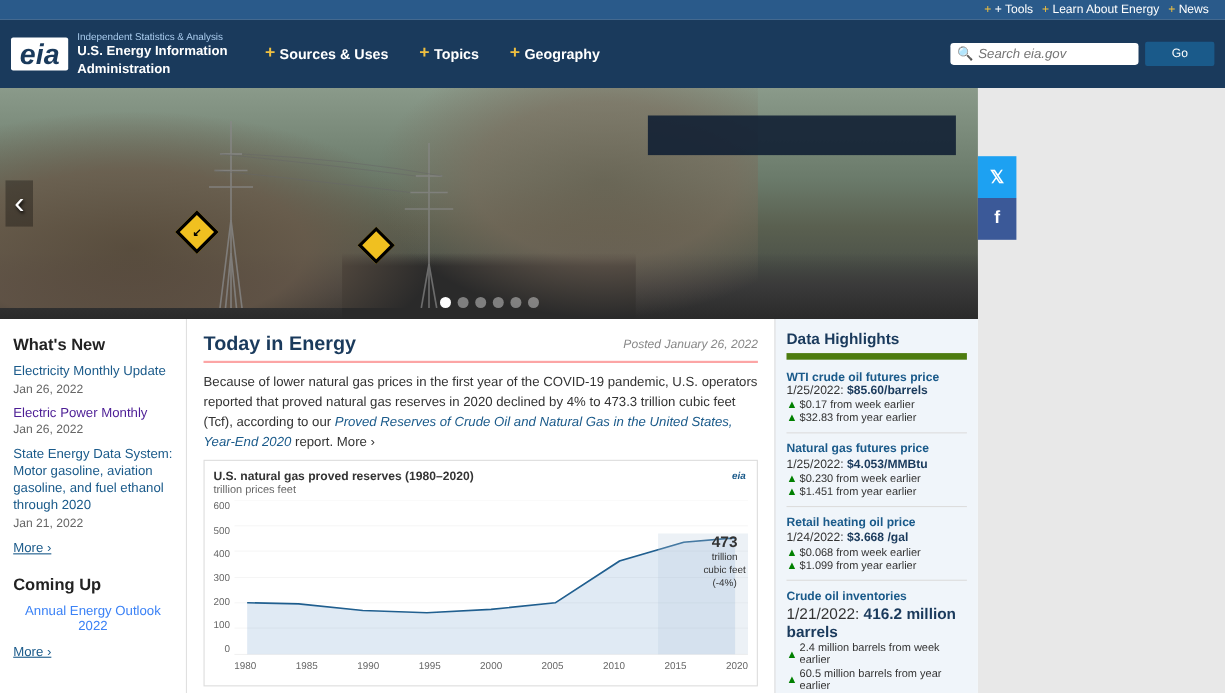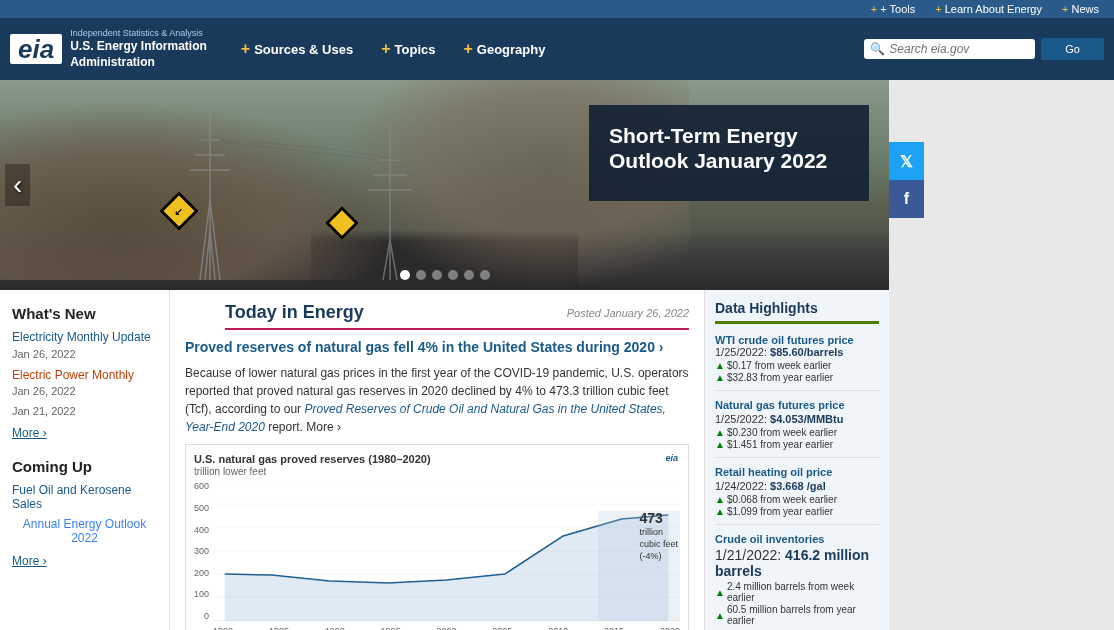--- a/index.html
+++ b/index.html
@@ -8,7 +8,7 @@
 </head>
 <body>
 
-<div style="background:#2a5a8a; display:flex; justify-content:flex-end; align-items:center; padding:3px 15px; gap:20px; font-size:11px;">
+<div style="background:#2a5a8a; display:flex; justify-content:flex-end; align-items:center; padding:3px 15px; gap:8px; font-size:11px;">
   <a href="#" style="color:white; text-decoration:none;">
     <span style="color:#f0c040;">+</span>
     <span>+ Tools</span>

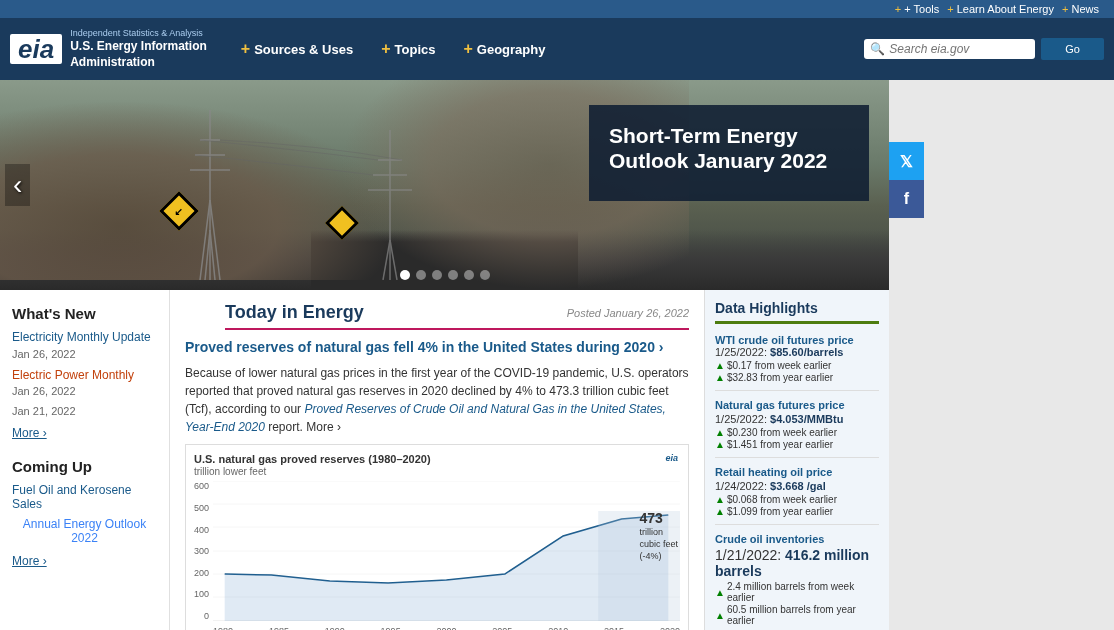--- a/index.html
+++ b/index.html
@@ -109,7 +109,6 @@
       <div style="position:absolute; left:5px; top:50%; transform:translateY(-50%); color:white; font-size:28px; cursor:pointer; text-shadow: 1px 1px 3px black; background:rgba(0,0,0,0.3); padding:5px 8px;">‹</div>
 
       <div style="position:absolute; right:20px; top:25px; background:rgba(15,30,50,0.88); padding:18px 20px; width:280px;">
-        <div style="color:white; font-size:21px; font-weight:bold; line-height:1.2; margin-bottom:10px;">Short-Term Energy Outlook January 2022</div>
       </div>
 
       <div style="position:absolute; bottom:10px; left:50%; transform:translateX(-50%); display:flex; gap:6px;">

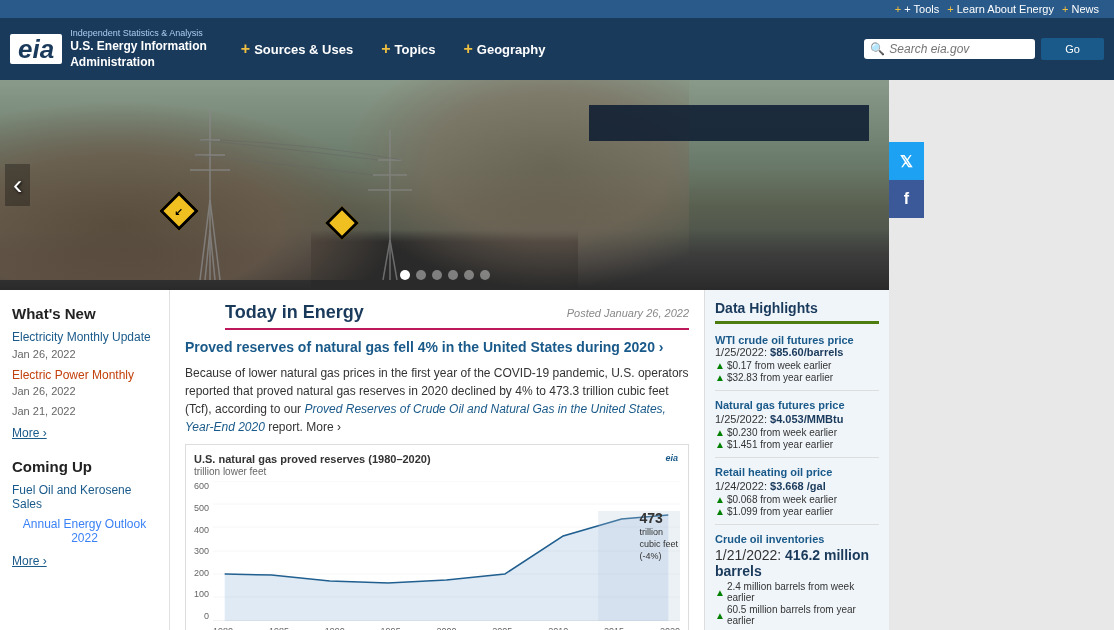--- a/index.html
+++ b/index.html
@@ -149,7 +149,7 @@
 
       <div style="flex:1; padding:12px 15px;">
 
-        <div style="display:flex; justify-content:space-between; align-items:center; margin-bottom:8px; border-bottom:2px solid #be185d; padding-bottom:5px;margin-left:40px;">
+        <div style="display:flex; justify-content:space-between; align-items:center; margin-bottom:8px; border-bottom:2px solid #fca5a5; padding-bottom:5px;">
           <span style="font-size:18px; font-weight:bold; color:#1a3a5c;">Today in Energy</span>
           <span style="font-size:11px; color:#888; font-style:italic;">Posted January 26, 2022</span>
         </div>

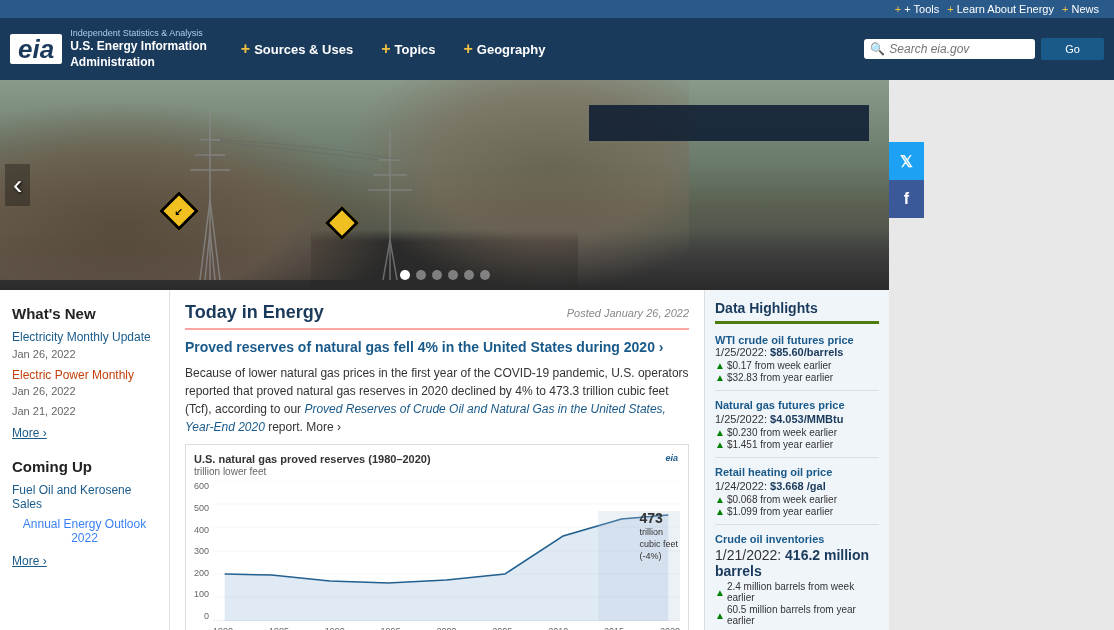--- a/index.html
+++ b/index.html
@@ -219,7 +219,7 @@
       </div>
 
       <div style="width:185px; background:#f0f5fa; padding:10px 10px; flex-shrink:0; border-left:1px solid #ddd;">
-        <div style="font-size:14px; font-weight:bold; color:#1a3a5c; margin-bottom:10px; border-bottom:3px solid #4d7c0f; padding-bottom:5px;">Data Highlights</div>
+        <div style="font-size:14px; font-weight:bold; color:#1a3a5c; margin-bottom:10px; border-bottom:6px solid #4d7c0f; padding-bottom:5px;">Data Highlights</div>
 
         <div style="margin-bottom:8px; border-bottom:1px solid #ddd; padding-bottom:7px;">
           <div style="color:#1a5a8a; font-size:11px; font-weight:bold; margin-bottom:0;">WTI crude oil futures price</div>

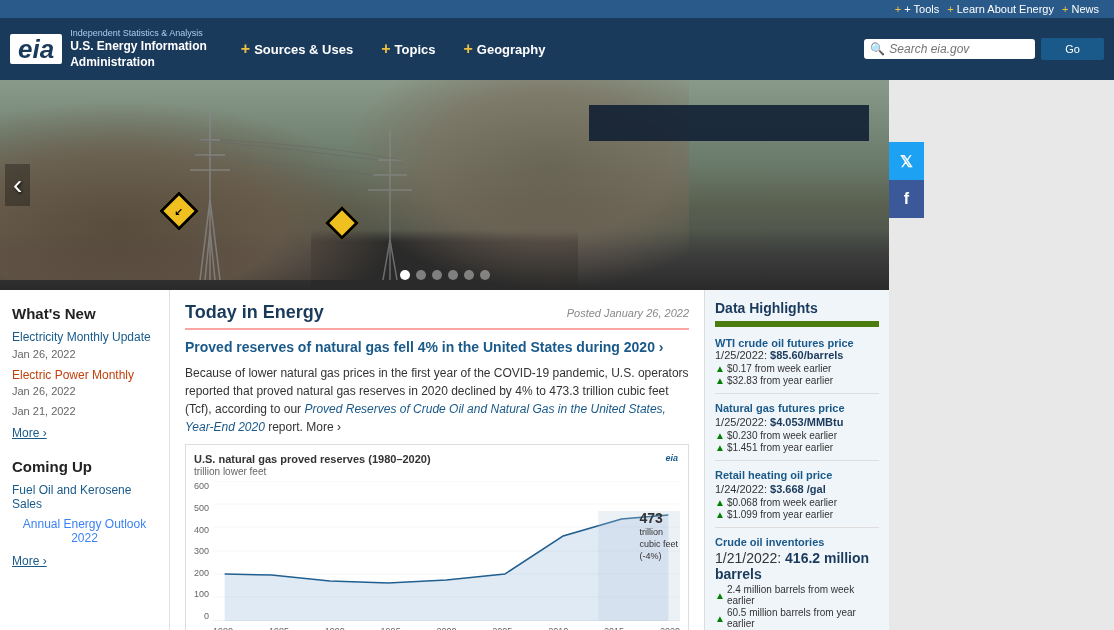--- a/index.html
+++ b/index.html
@@ -154,7 +154,6 @@
           <span style="font-size:11px; color:#888; font-style:italic;">Posted January 26, 2022</span>
         </div>
 
-        <a href="#" style="color:#1a5a8a; font-size:14px; font-weight:bold; display:block; margin-bottom:8px; line-height:1.3; text-decoration:none;">Proved reserves of natural gas fell 4% in the United States during 2020 ›</a>
 
         <p style="font-size:12px; color:#333; line-height:1.5; margin-bottom:8px;">
           <span>Because of lower natural gas prices in the first year of the COVID-19 pandemic, U.S. operators reported that proved natural gas reserves in 2020 declined by 4% to 473.3 trillion cubic feet (Tcf), according to our </span><a href="#" style="color:#1a5a8a; font-style:italic; text-decoration:none;">Proved Reserves of Crude Oil and Natural Gas in the United States, Year-End 2020</a><span> report. More ›</span>

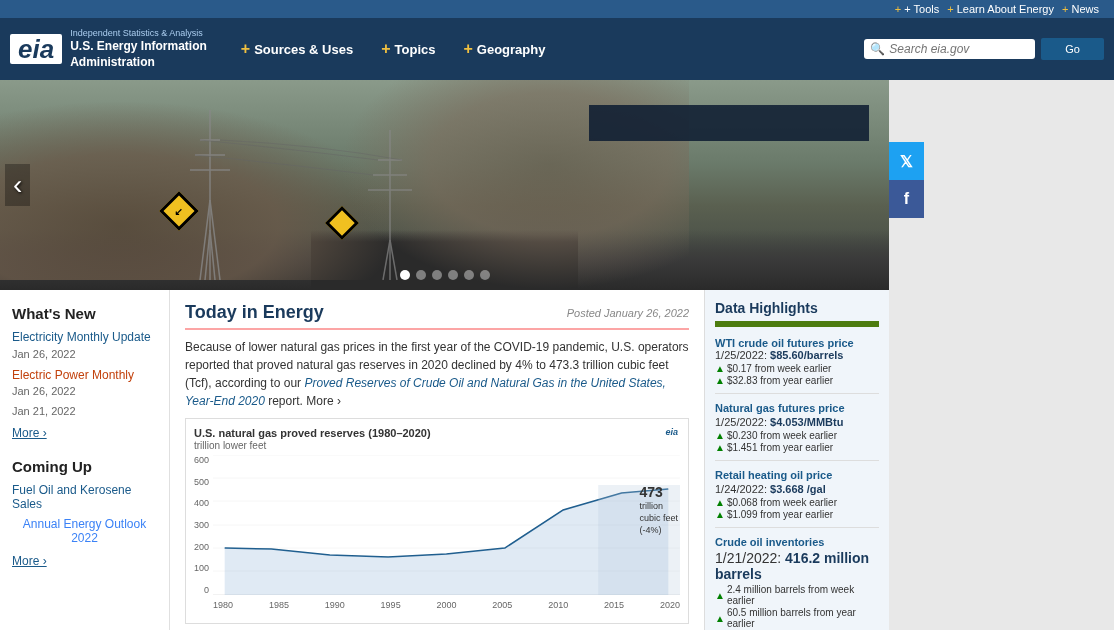--- a/index.html
+++ b/index.html
@@ -131,7 +131,7 @@
           <a href="#" style="color:#1a5a8a; font-size:12px; display:block; margin-bottom:2px; text-decoration:none; line-height:1.3;">Electricity Monthly Update</a>
           <span style="color:#666; font-size:11px; margin-bottom:8px; display:block;">Jan 26, 2022</span>
 
-          <a href="#" style="color:#c2410c; font-size:12px; display:block; margin-bottom:2px; text-decoration:none; line-height:1.3;">Electric Power Monthly</a>
+          <a href="#" style="color:#4c1d95; font-size:12px; display:block; margin-bottom:2px; text-decoration:none; line-height:1.3;">Electric Power Monthly</a>
           <span style="color:#666; font-size:11px; margin-bottom:8px; display:block;">Jan 26, 2022</span>
 
           <span style="color:#666; font-size:11px; margin-bottom:8px; display:block;">Jan 21, 2022</span>

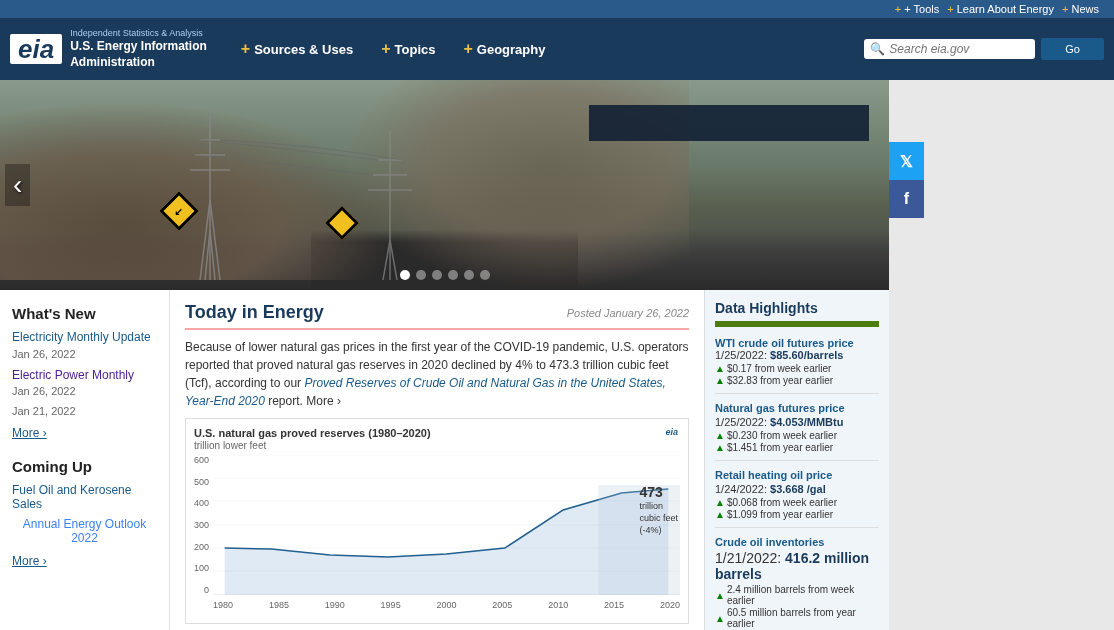--- a/index.html
+++ b/index.html
@@ -134,6 +134,7 @@
           <a href="#" style="color:#4c1d95; font-size:12px; display:block; margin-bottom:2px; text-decoration:none; line-height:1.3;">Electric Power Monthly</a>
           <span style="color:#666; font-size:11px; margin-bottom:8px; display:block;">Jan 26, 2022</span>
 
+          <a href="#" style="color:#1a5a8a; font-size:12px; display:block; margin-bottom:2px; text-decoration:none; line-height:1.3;">State Energy Data System: Motor gasoline, aviation gasoline, and fuel ethanol through 2020</a>
           <span style="color:#666; font-size:11px; margin-bottom:8px; display:block;">Jan 21, 2022</span>
 
           <a href="#" style="color:#1a5a8a; font-size:12px;">More ›</a>

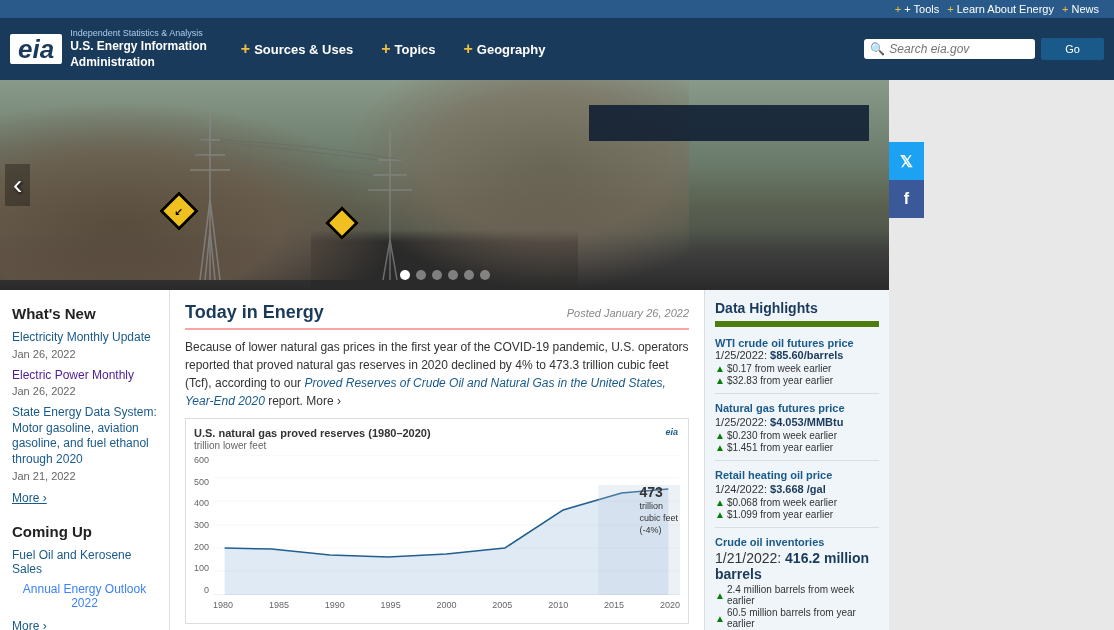--- a/index.html
+++ b/index.html
@@ -162,7 +162,7 @@
 
         <div style="border:1px solid #ddd; padding:8px; margin-top:4px; position:relative;">
           <div style="font-size:11px; font-weight:bold; color:#333; margin-bottom:1px;">U.S. natural gas proved reserves (1980–2020)</div>
-          <div style="font-size:10px; color:#666; margin-bottom:4px;">trillion lower feet</div>
+          <div style="font-size:10px; color:#666; margin-bottom:4px;">trillion prices feet</div>
           <div style="position:absolute; top:8px; right:10px; font-size:9px; color:#1a5a8a; font-style:italic; font-weight:bold;">eia</div>
 
           <div style="position:relative; display:flex; height:160px;">

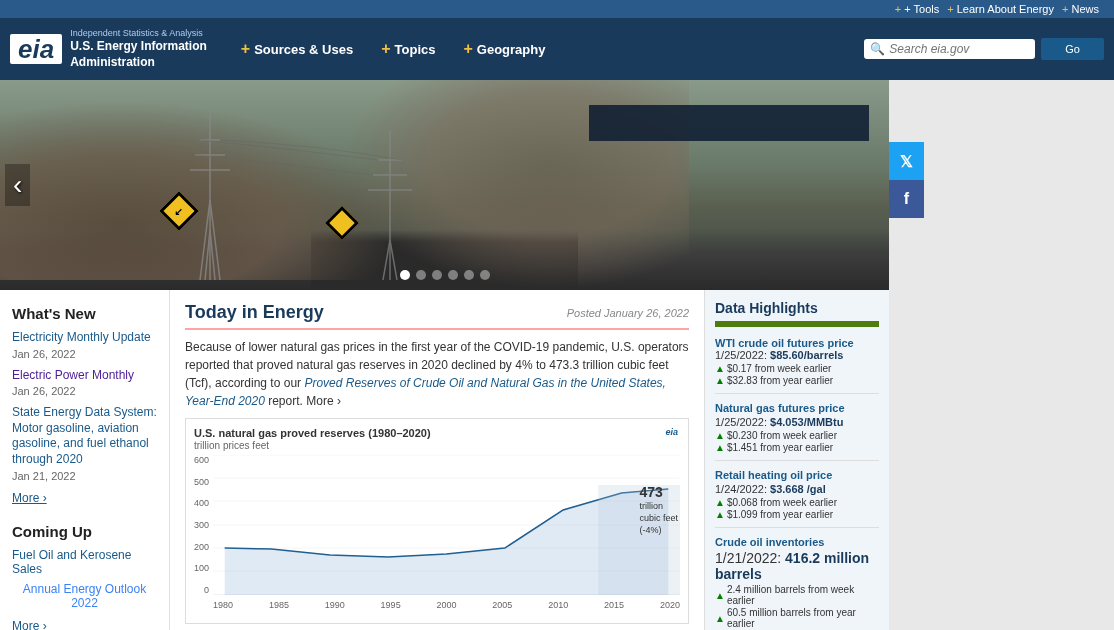--- a/index.html
+++ b/index.html
@@ -195,7 +195,7 @@
                 <rect x="330" y="30" width="70" height="110" fill="rgba(180,200,220,0.25)"></rect>
               </svg>
               
-              <div style="position:absolute; right:2px; top:28px; font-size:9px; color:#333; line-height:1.3; text-align:left;">
+              <div style="position:absolute; right:2px; top:28px; font-size:9px; color:#333; line-height:1.3; text-align:center;">
                 <span style="font-size:14px; font-weight:bold; color:#333;">473</span><br>
                 <span>trillion<br>cubic feet</span><br>
                 <span style="color:#333;">(-4%)</span>

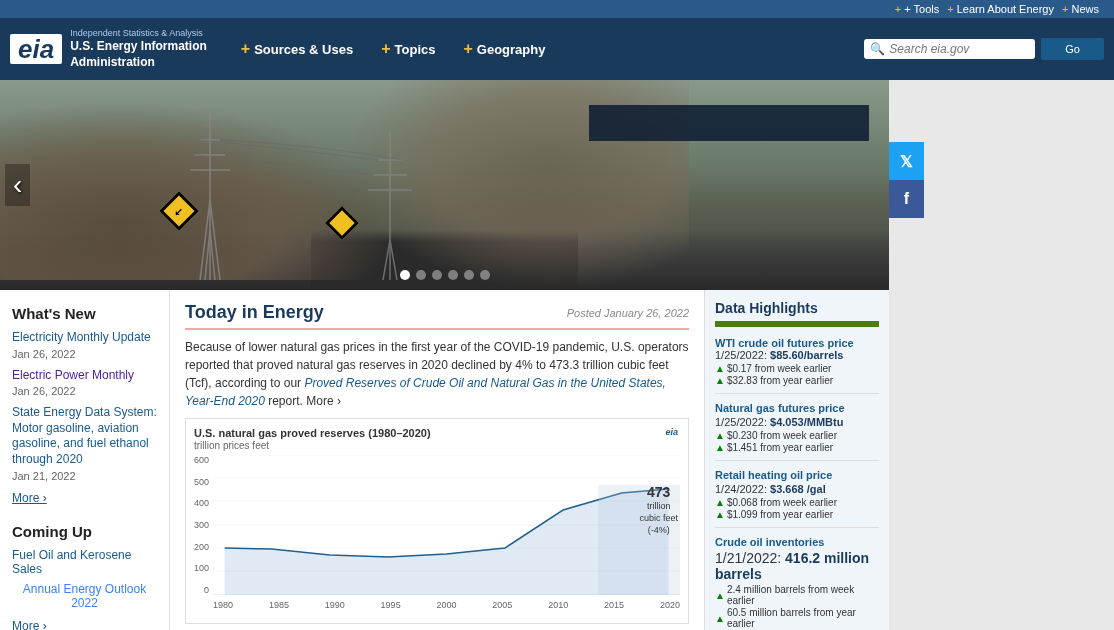--- a/index.html
+++ b/index.html
@@ -142,7 +142,6 @@
 
         <div>
           <h3 style="font-size:15px; font-weight:bold; color:#222; margin-bottom:8px;">Coming Up</h3>
-          <a href="#" style="color:#1a5a8a; font-size:12px; display:block; margin-bottom:6px; text-decoration:none;">Fuel Oil and Kerosene Sales</a>
           <a href="#" style="color:#3b82f6; font-size:12px; display:block; margin-bottom:8px; text-decoration:none;text-align:center;">Annual Energy Outlook 2022</a>
           <a href="#" style="color:#1a5a8a; font-size:12px;">More ›</a>
         </div>

